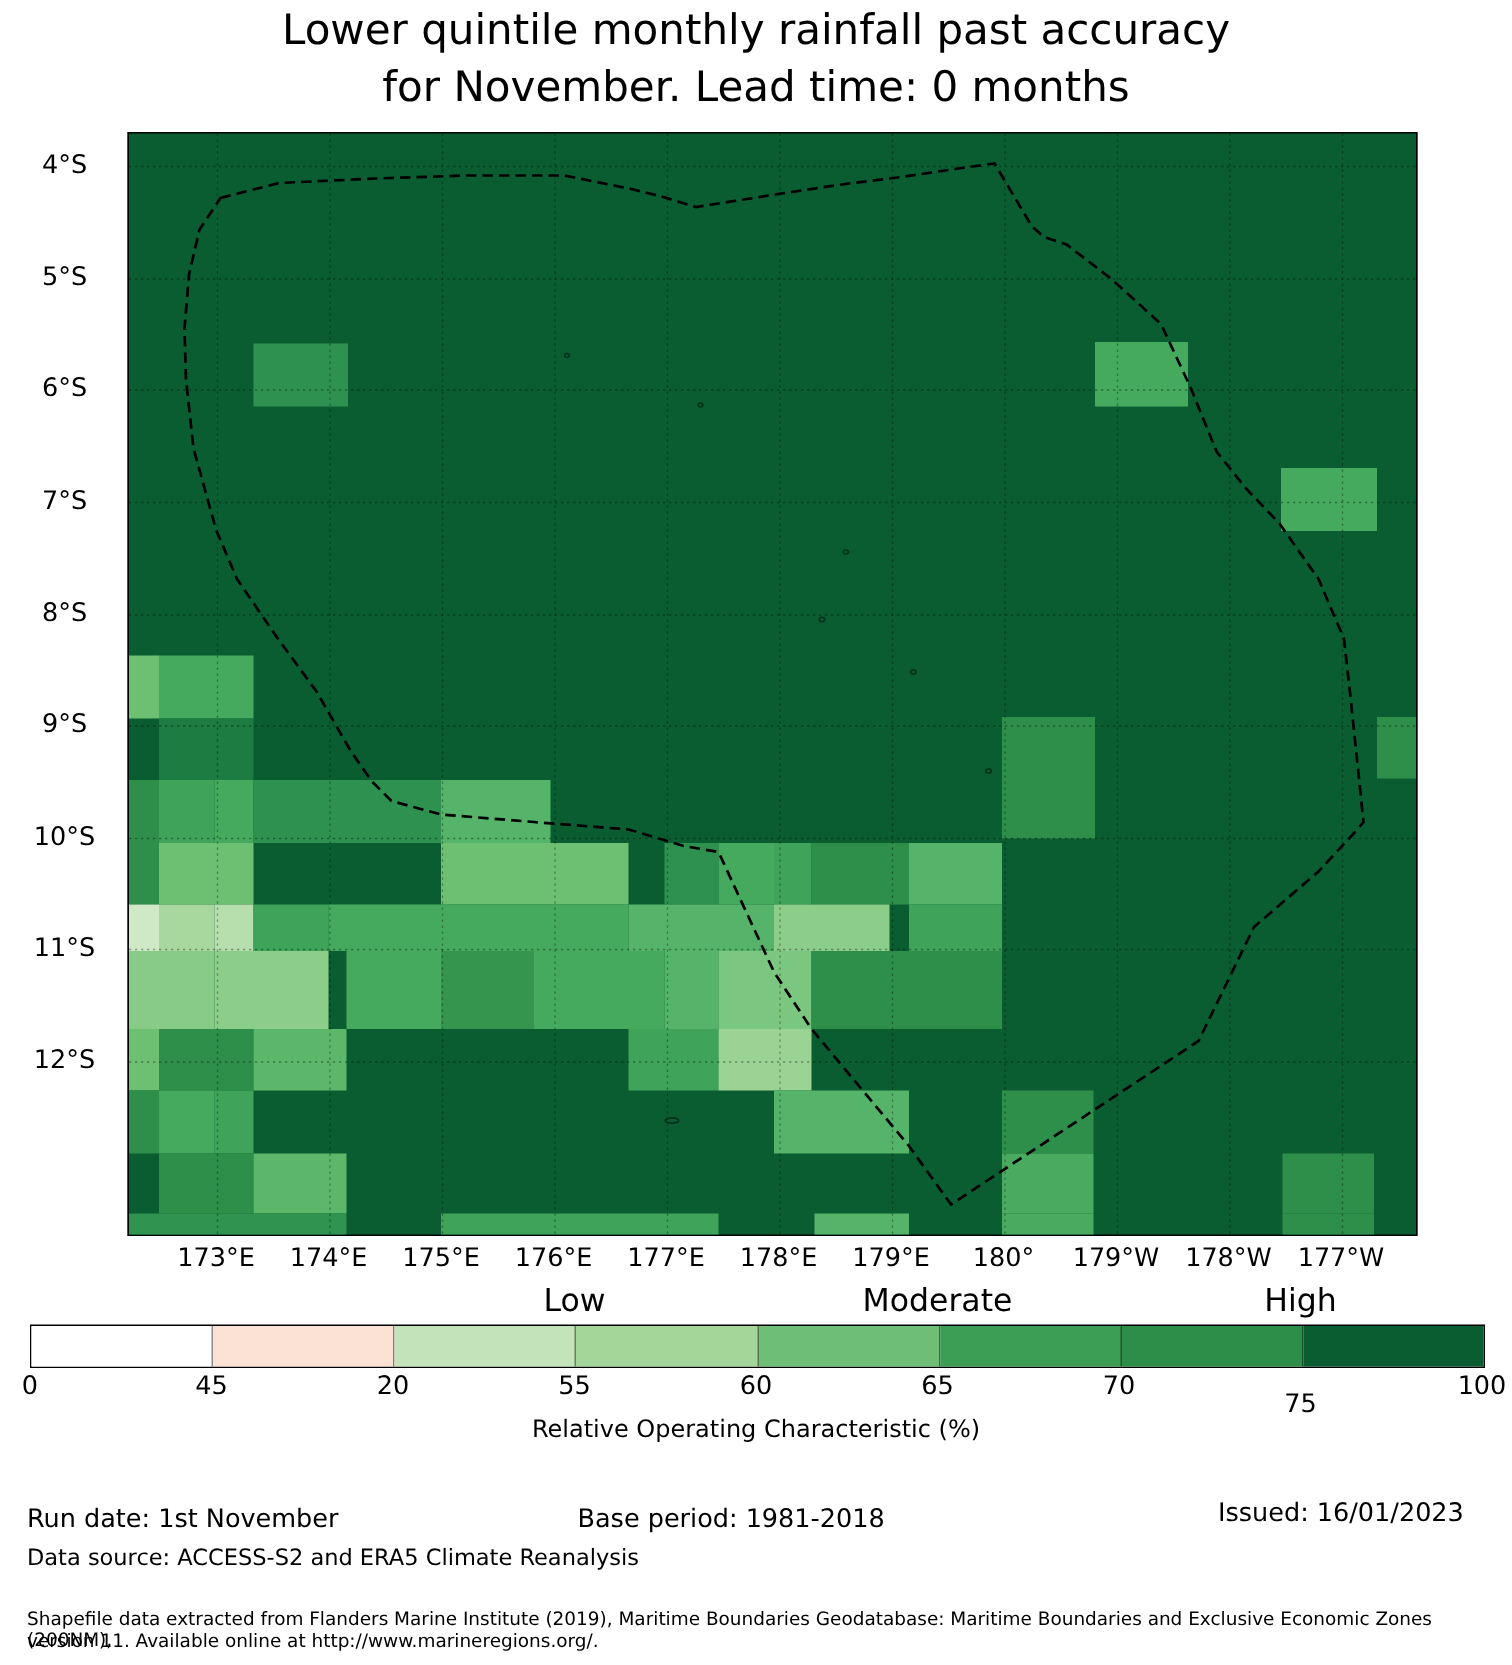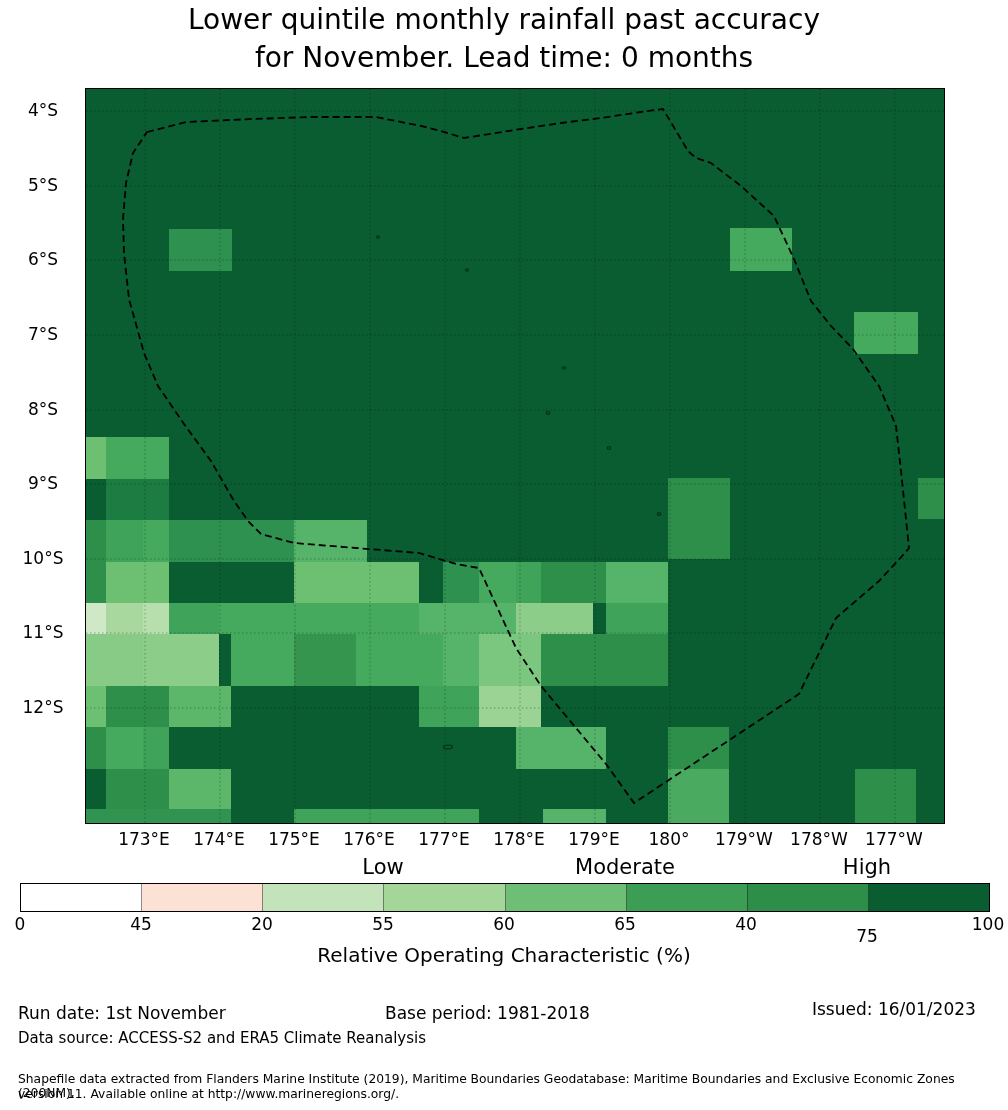--- a/index.html
+++ b/index.html
@@ -175,7 +175,7 @@
       <div class="cb-tick" style="left: 383px;">55</div>
       <div class="cb-tick" style="left: 504px;">60</div>
       <div class="cb-tick" style="left: 625px;">65</div>
-      <div class="cb-tick" style="left: 746px;">40</div>
+      <div class="cb-tick" style="left: 746px;">70</div>
       <div class="cb-tick" style="left: 867px; margin-top: 12px;">75</div>
       <div class="cb-tick" style="left: 988px;">100</div>
     </div>

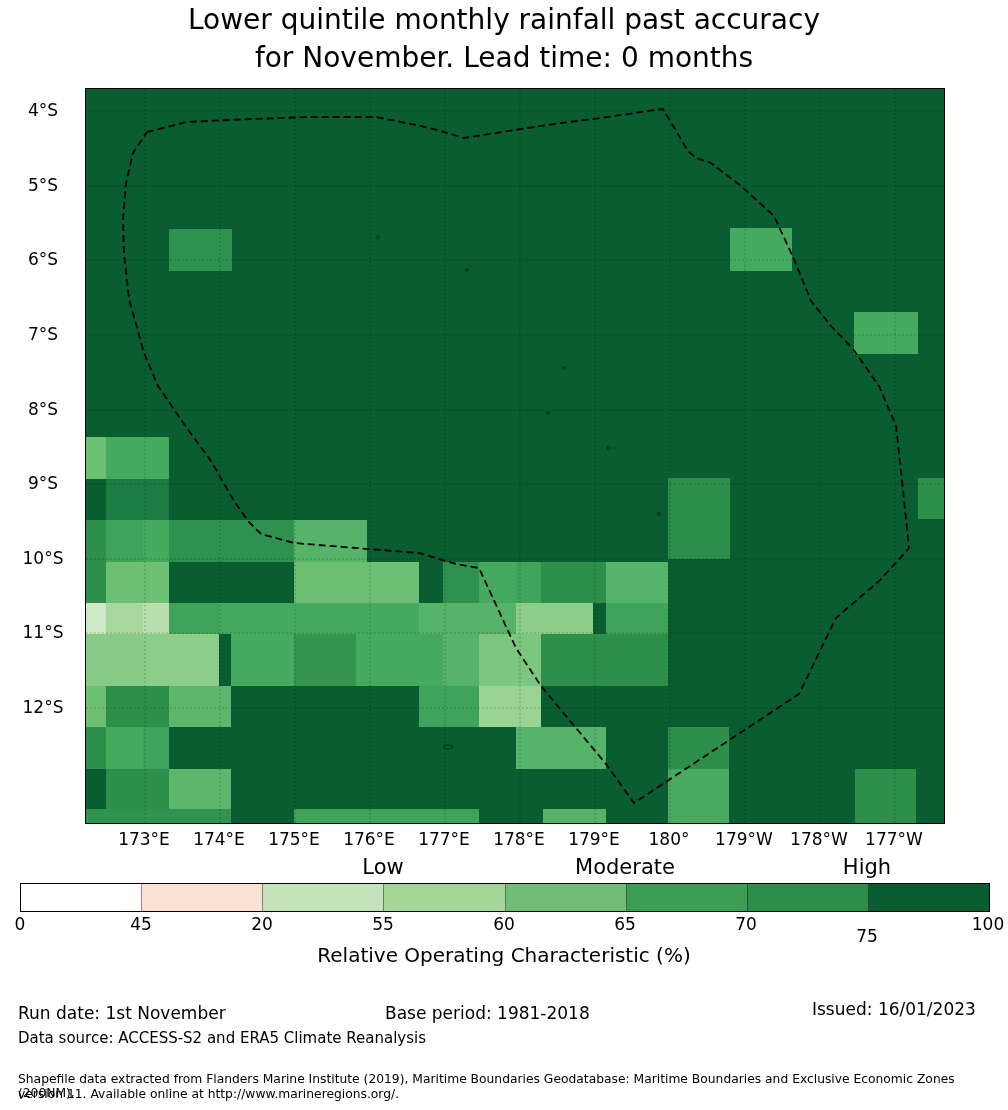--- a/index.html
+++ b/index.html
@@ -20,7 +20,7 @@
   .cb-seg{flex:1 1 0;height:100%;border-right:1px solid rgba(0,0,0,0.45);}
   .cb-seg:last-child{border-right:none;}
   .cb-tick{position:absolute;top:914px;width:60px;margin-left:-30px;text-align:center;font-size:17px;}
-  .cb-label{position:absolute;left:0;top:943px;width:1008px;text-align:center;font-size:20px;}
+  .cb-label{position:absolute;left:0;top:943px;width:1008px;text-align:center;font-size:16px;}
   .foot{position:absolute;font-size:17px;}
   #run-date{left:18px;top:1003px;}
   #base-period{left:385px;top:1003px;}

